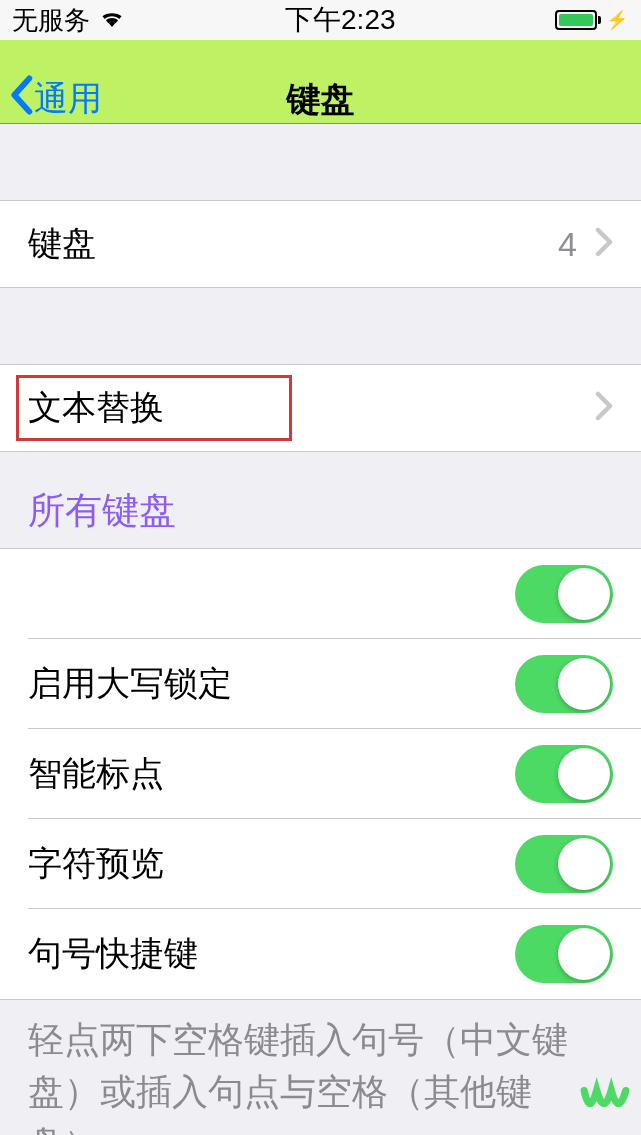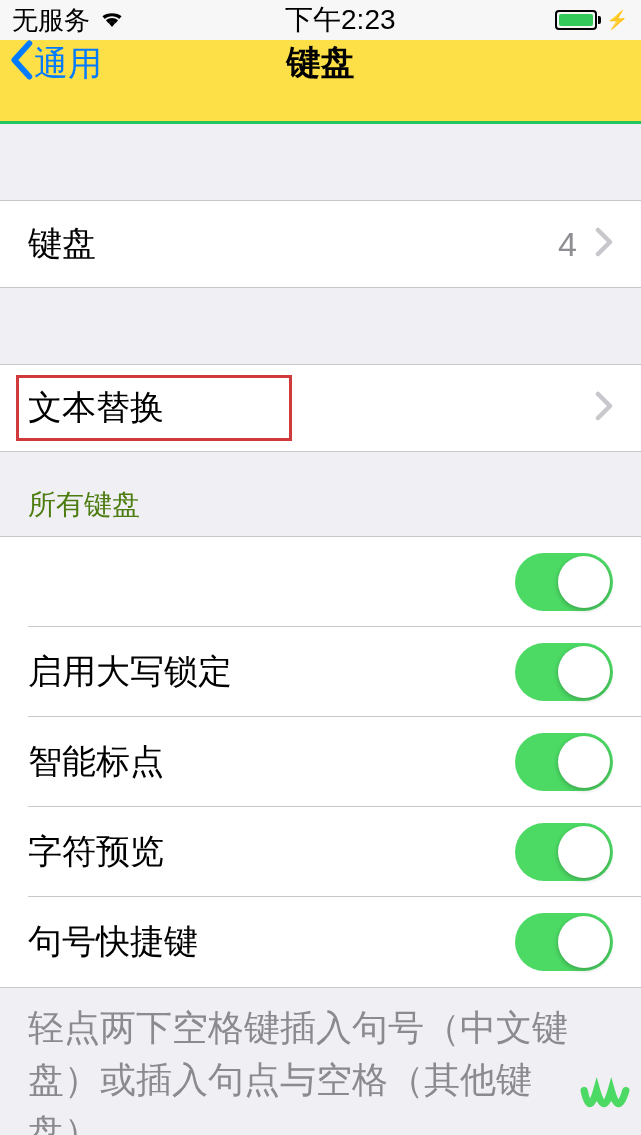--- a/index.html
+++ b/index.html
@@ -37,9 +37,9 @@
     .nav-bar {
       height: 84px;
       display: flex;
-      align-items: flex-start;
-      background: #fde047;
-      border-bottom: 3px solid #22c55e;
+      align-items: flex-end;
+      background: #bef264;
+      border-bottom: 1px solid #22c55e;
       position: relative;
     }
     .back-button {

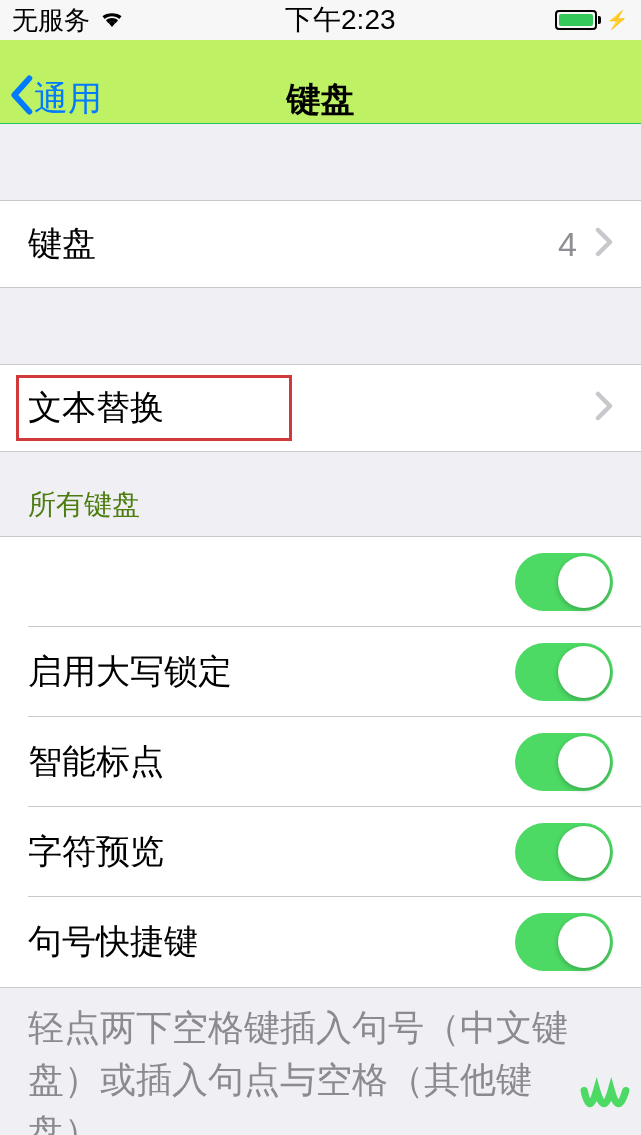--- a/index.html
+++ b/index.html
@@ -91,8 +91,8 @@
 
     .section-header {
       padding: 34px 28px 12px 28px;
-      font-size: 28px;
-      color: #4d7c0f;
+      font-size: 37px;
+      color: #8b5cf6;
     }
 
     .list {

